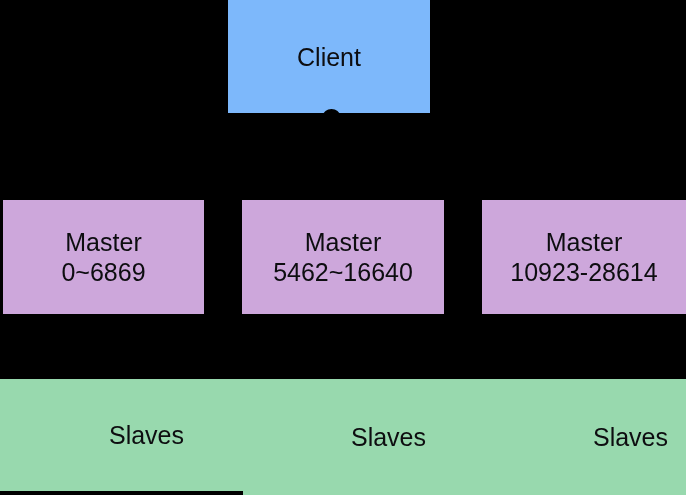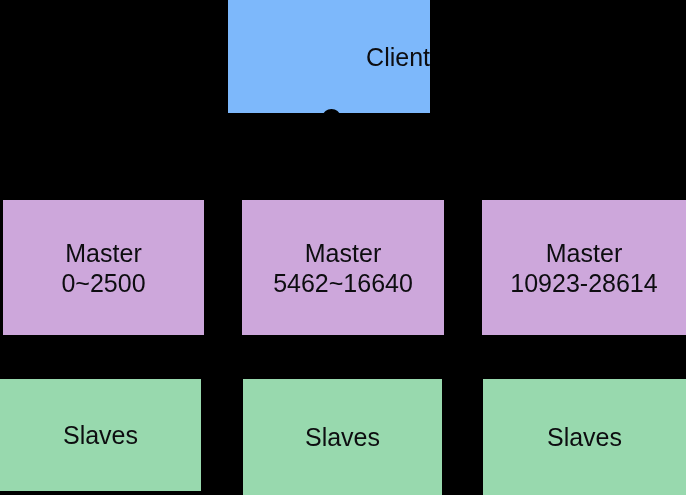--- a/index.html
+++ b/index.html
@@ -30,7 +30,6 @@
     left: 228px; top: 0;
     width: 202px; height: 113px;
     background: var(--client, #7db8fb);
-    align-items: flex-end;
   }
   .master-node {
     top: 200px; height: 135px;

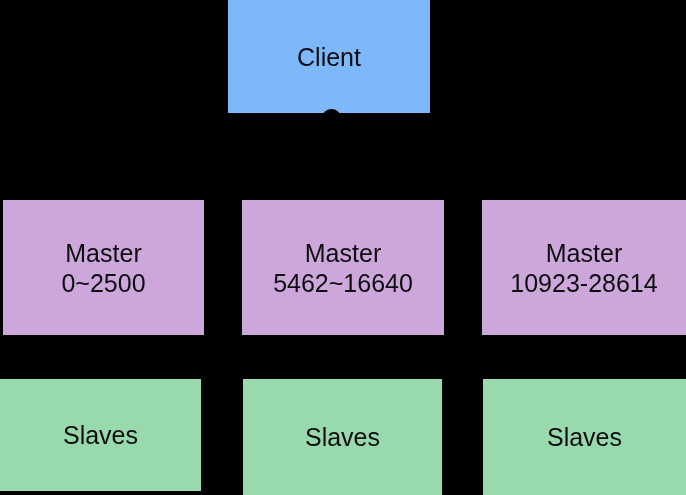--- a/index.html
+++ b/index.html
@@ -32,7 +32,7 @@
     background: var(--client, #7db8fb);
   }
   .master-node {
-    top: 200px; height: 135px;
+    top: 200px; height: 114px;
     background: var(--master, #cda7db);
   }
   .master-1 { left: 3px;   width: 201px; }

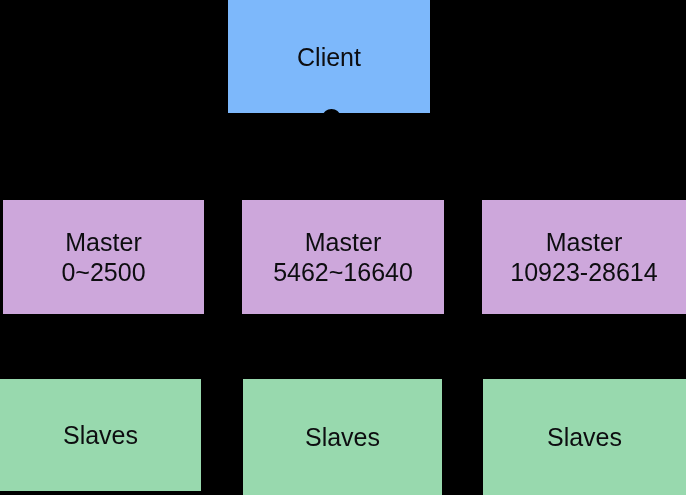--- a/index.html
+++ b/index.html
@@ -67,7 +67,7 @@
 
   <div class="node master-node master-1">
     <span>Master</span>
-    <span>0~2500</span>
+    <span>0~6869</span>
   </div>
 
   <div class="node master-node master-2">

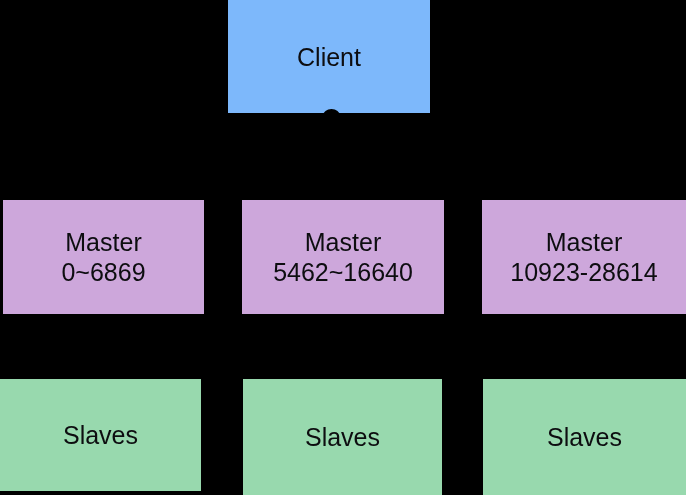--- a/index.html
+++ b/index.html
@@ -41,6 +41,7 @@
   .slave-node {
     top: 379px;
     background: var(--slave, #98d9ae);
+    padding-left: 46px;
   }
   .slave-1 { left: 0;     width: 201px; height: 112px; }
   .slave-2 { left: 243px; width: 199px; height: 116px; }

